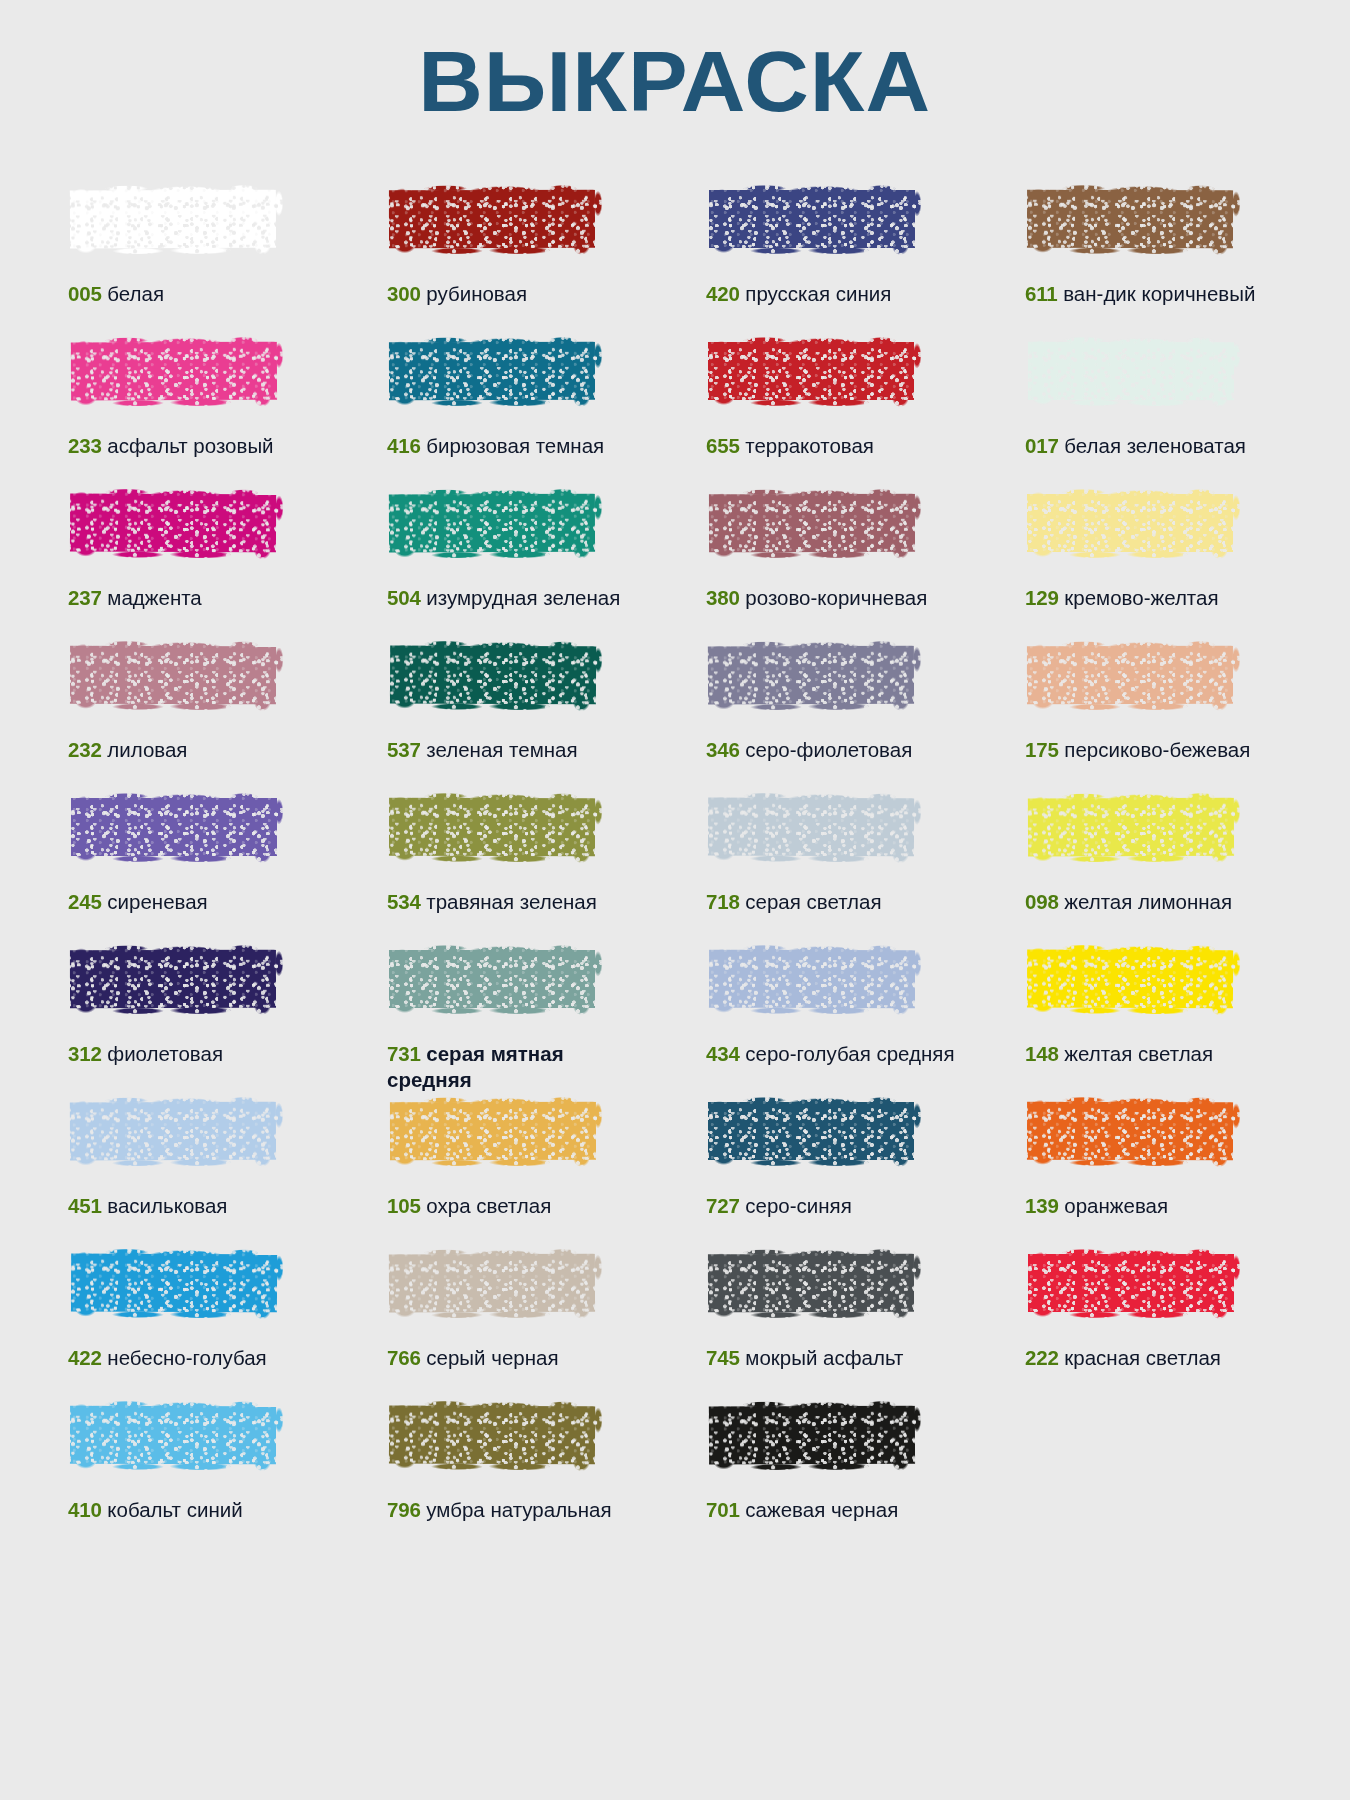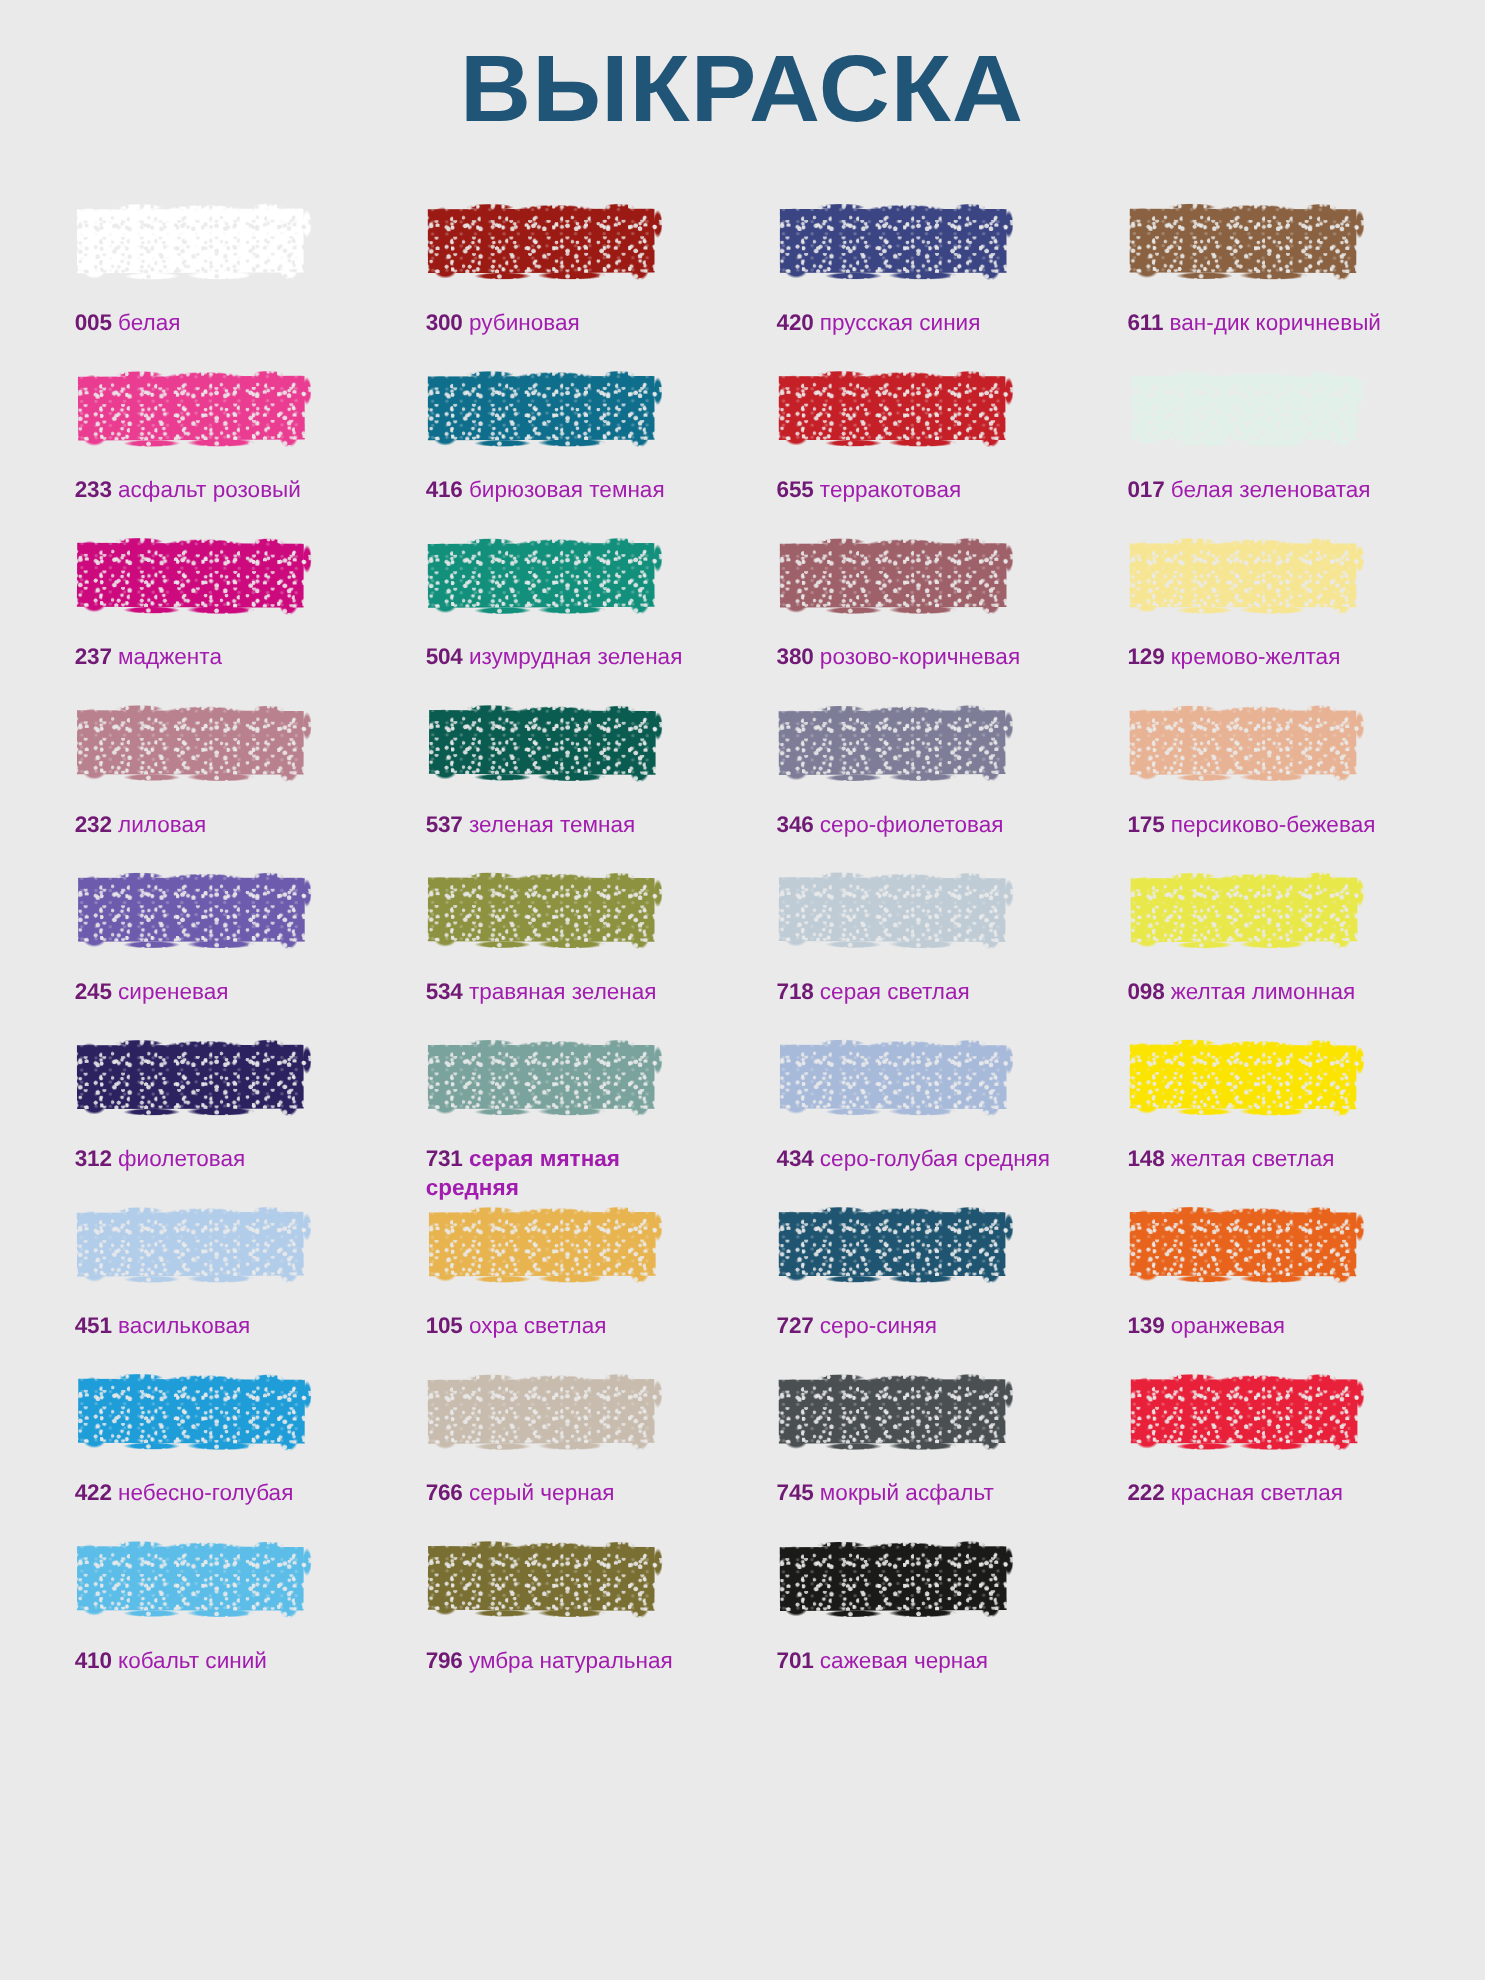--- a/index.html
+++ b/index.html
@@ -136,7 +136,7 @@
   }
   .code {
     font-weight: 700;
-    color: #701a75;
+    color: #4d7c0f;
     letter-spacing: -0.2px;
   }
   .cname {

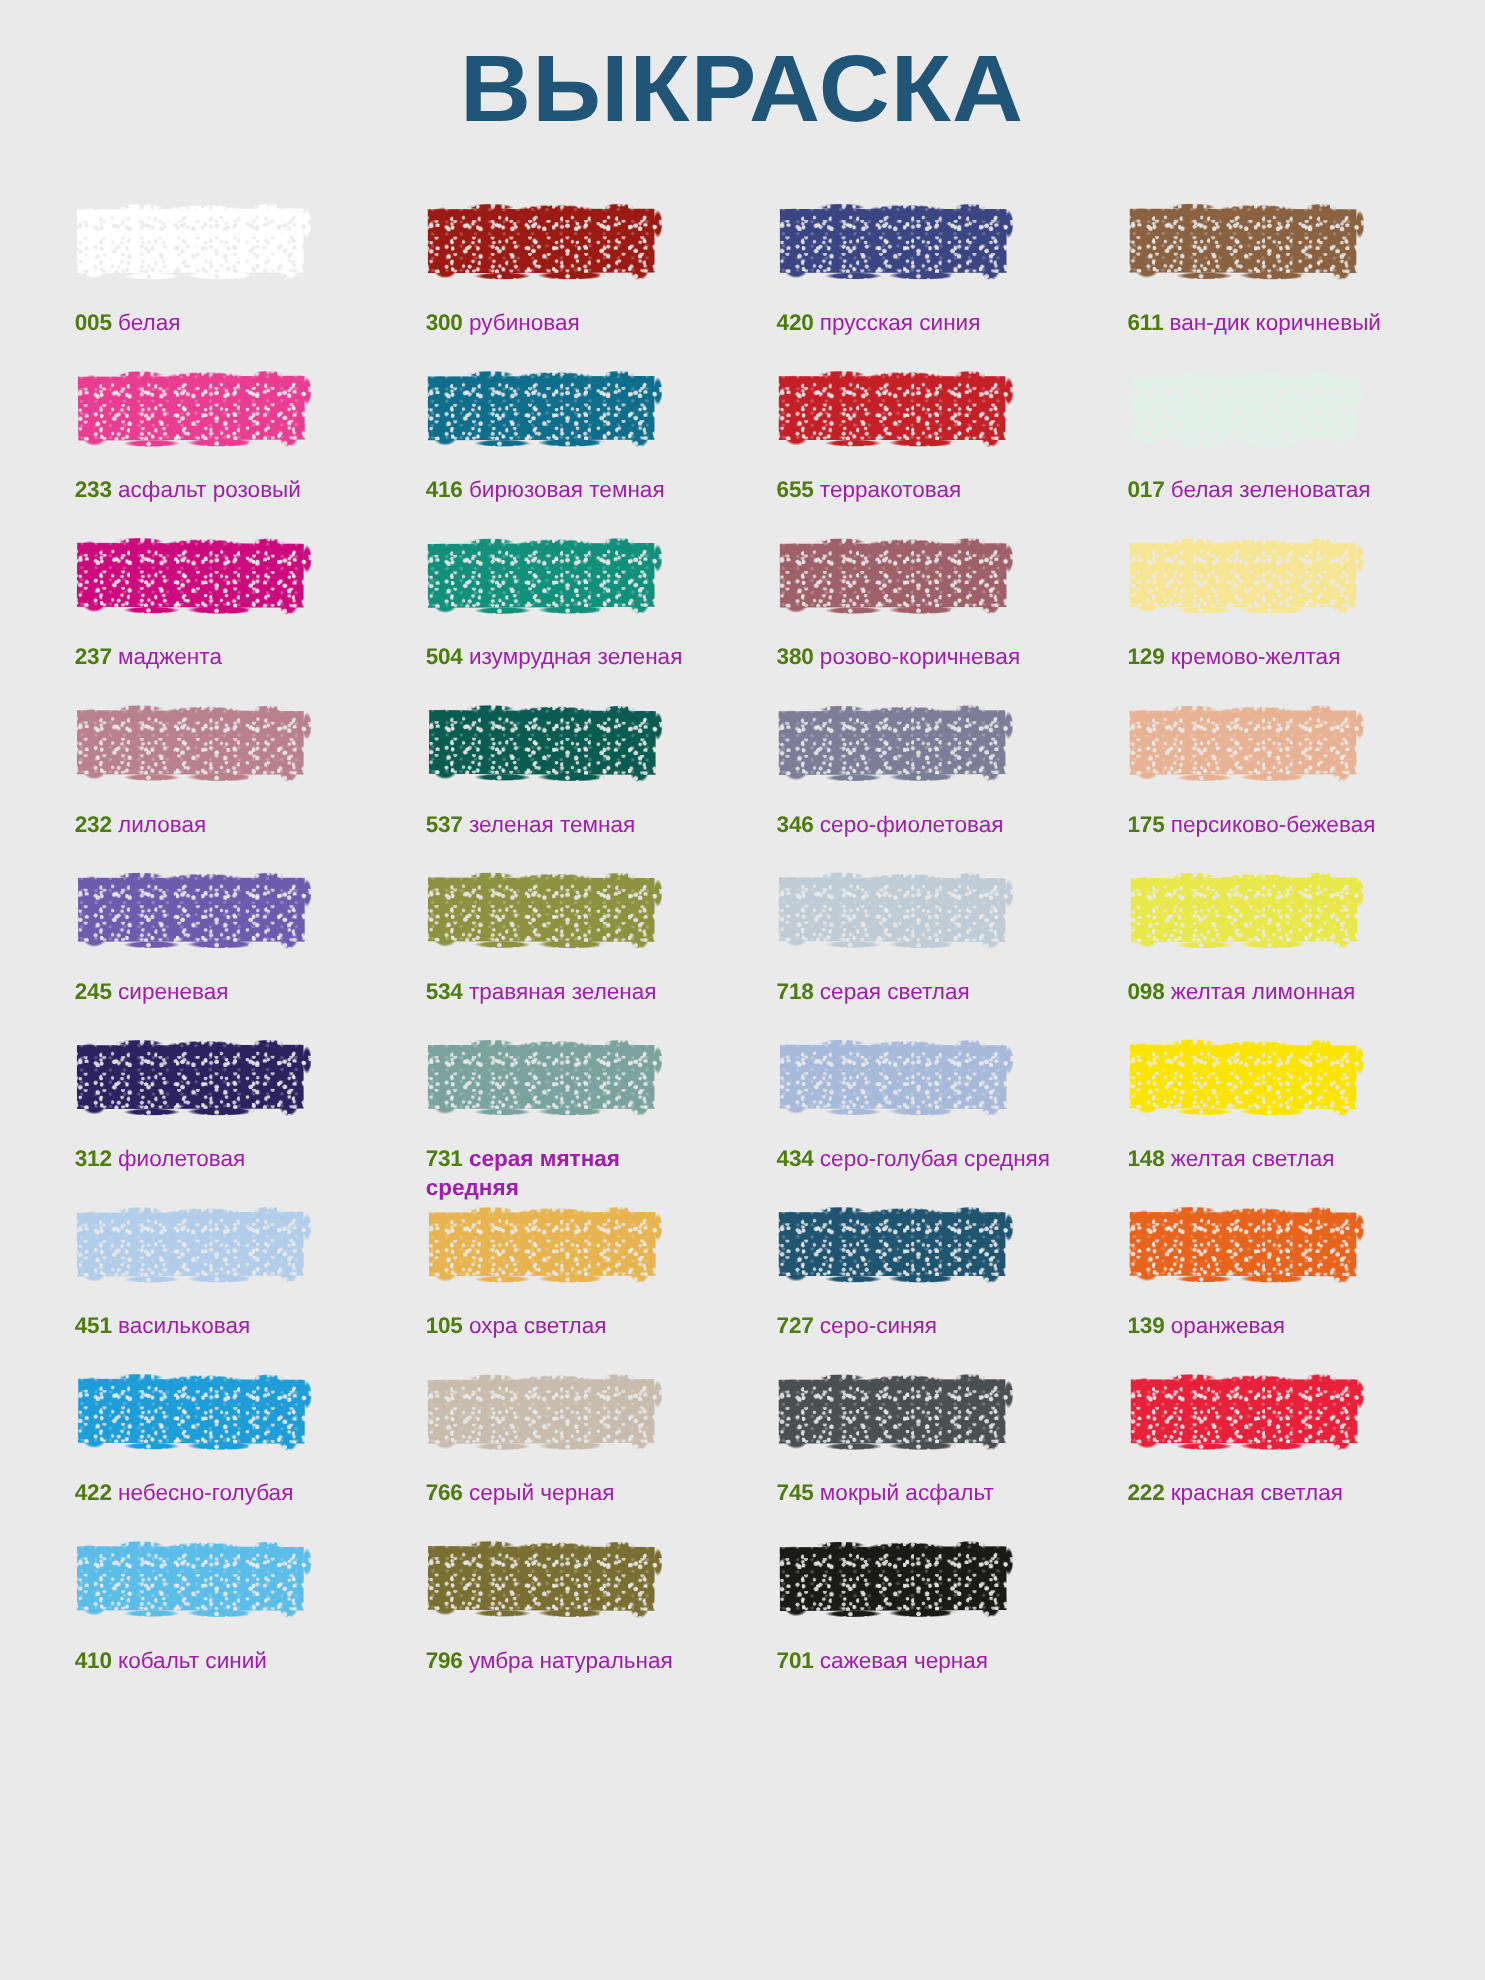--- a/index.html
+++ b/index.html
@@ -141,7 +141,7 @@
   }
   .cname {
     font-weight: 400;
-    color: #a21caf;
+    color: #0f172a;
   }
   .caption.two-line .cname { display: inline; font-weight: bold; }
 </style>

